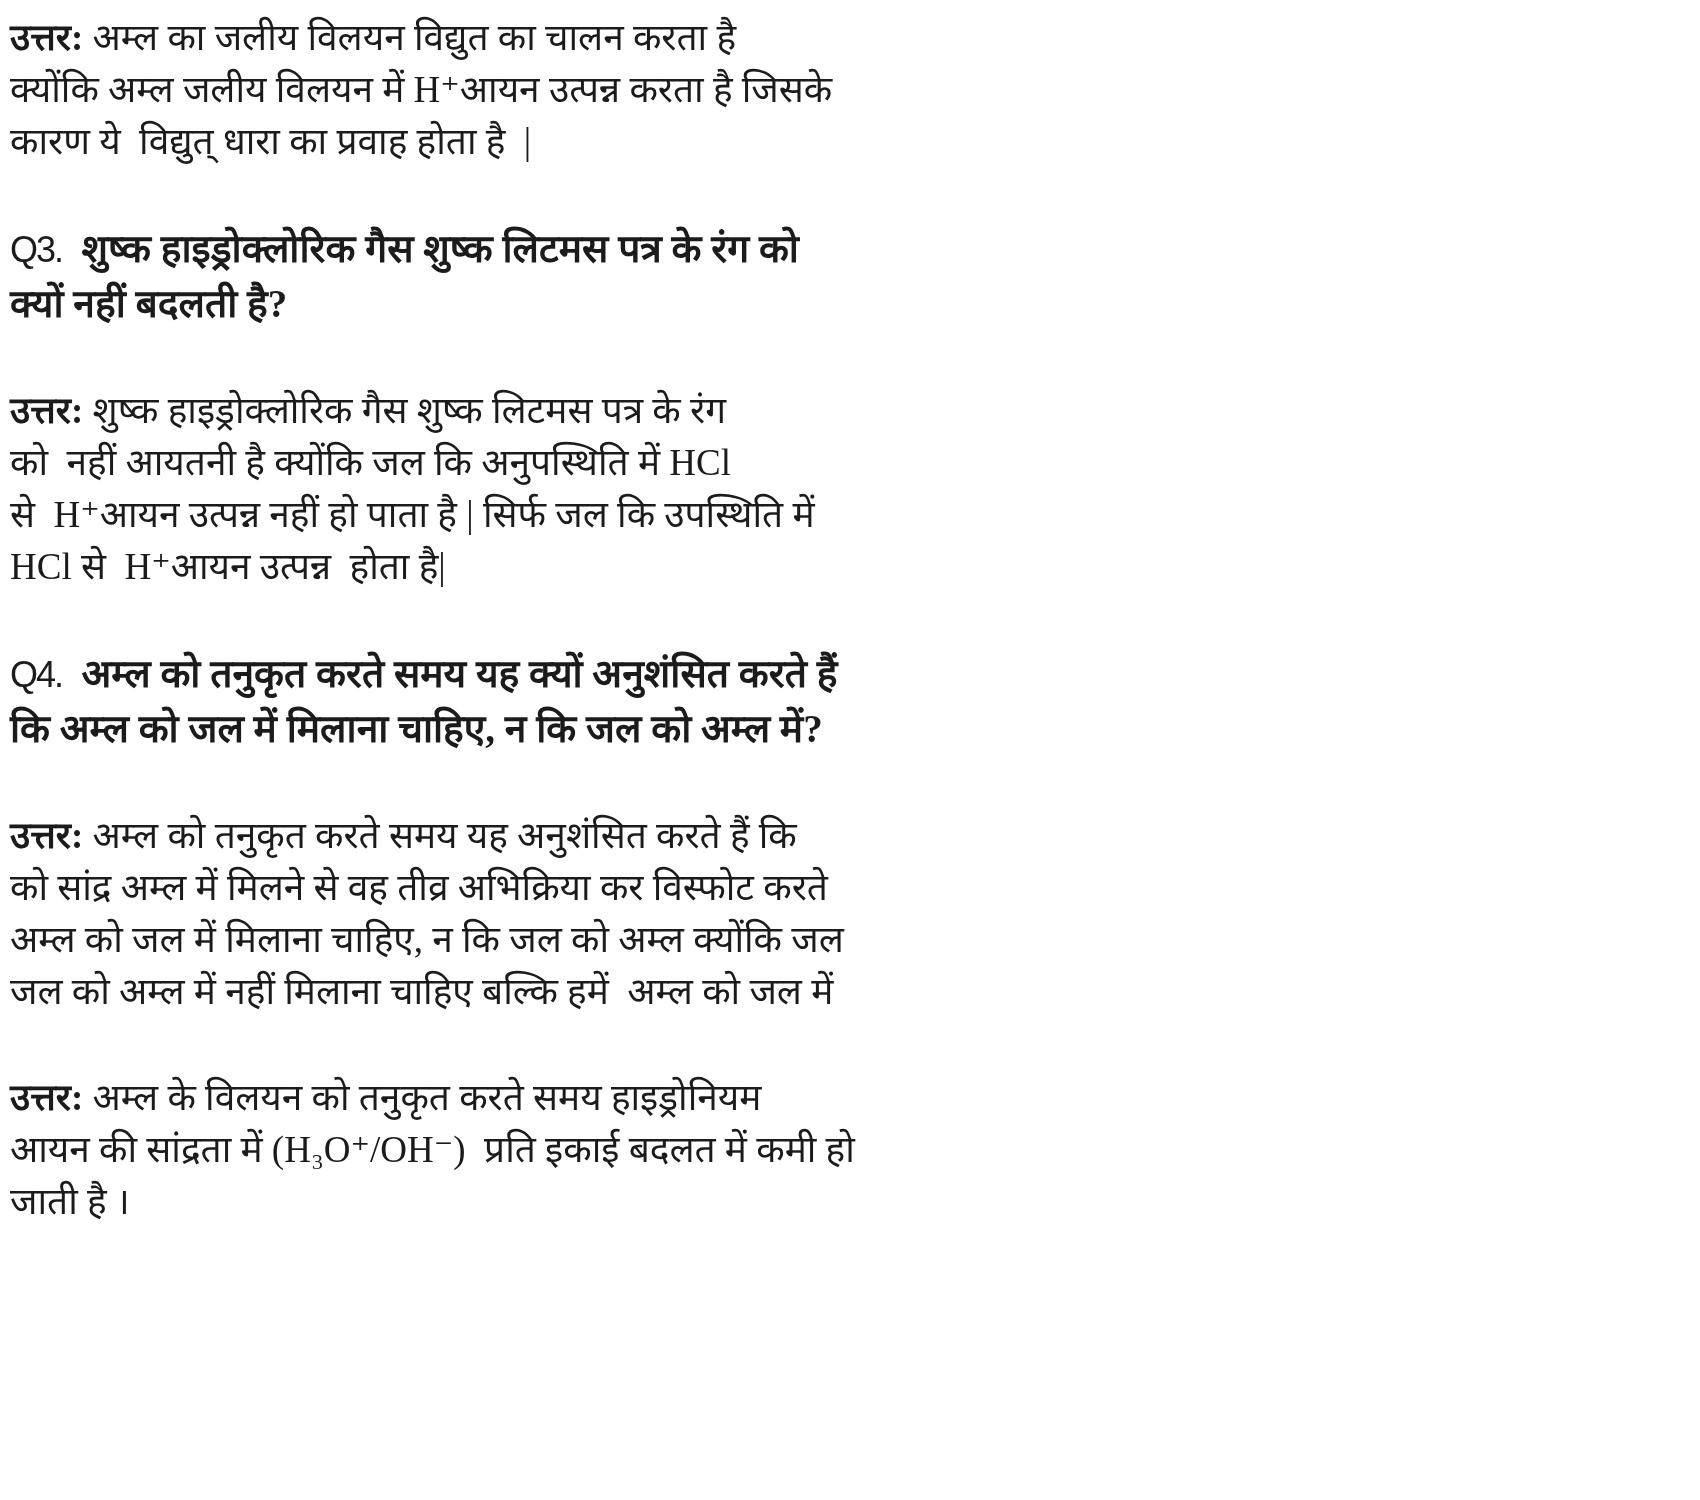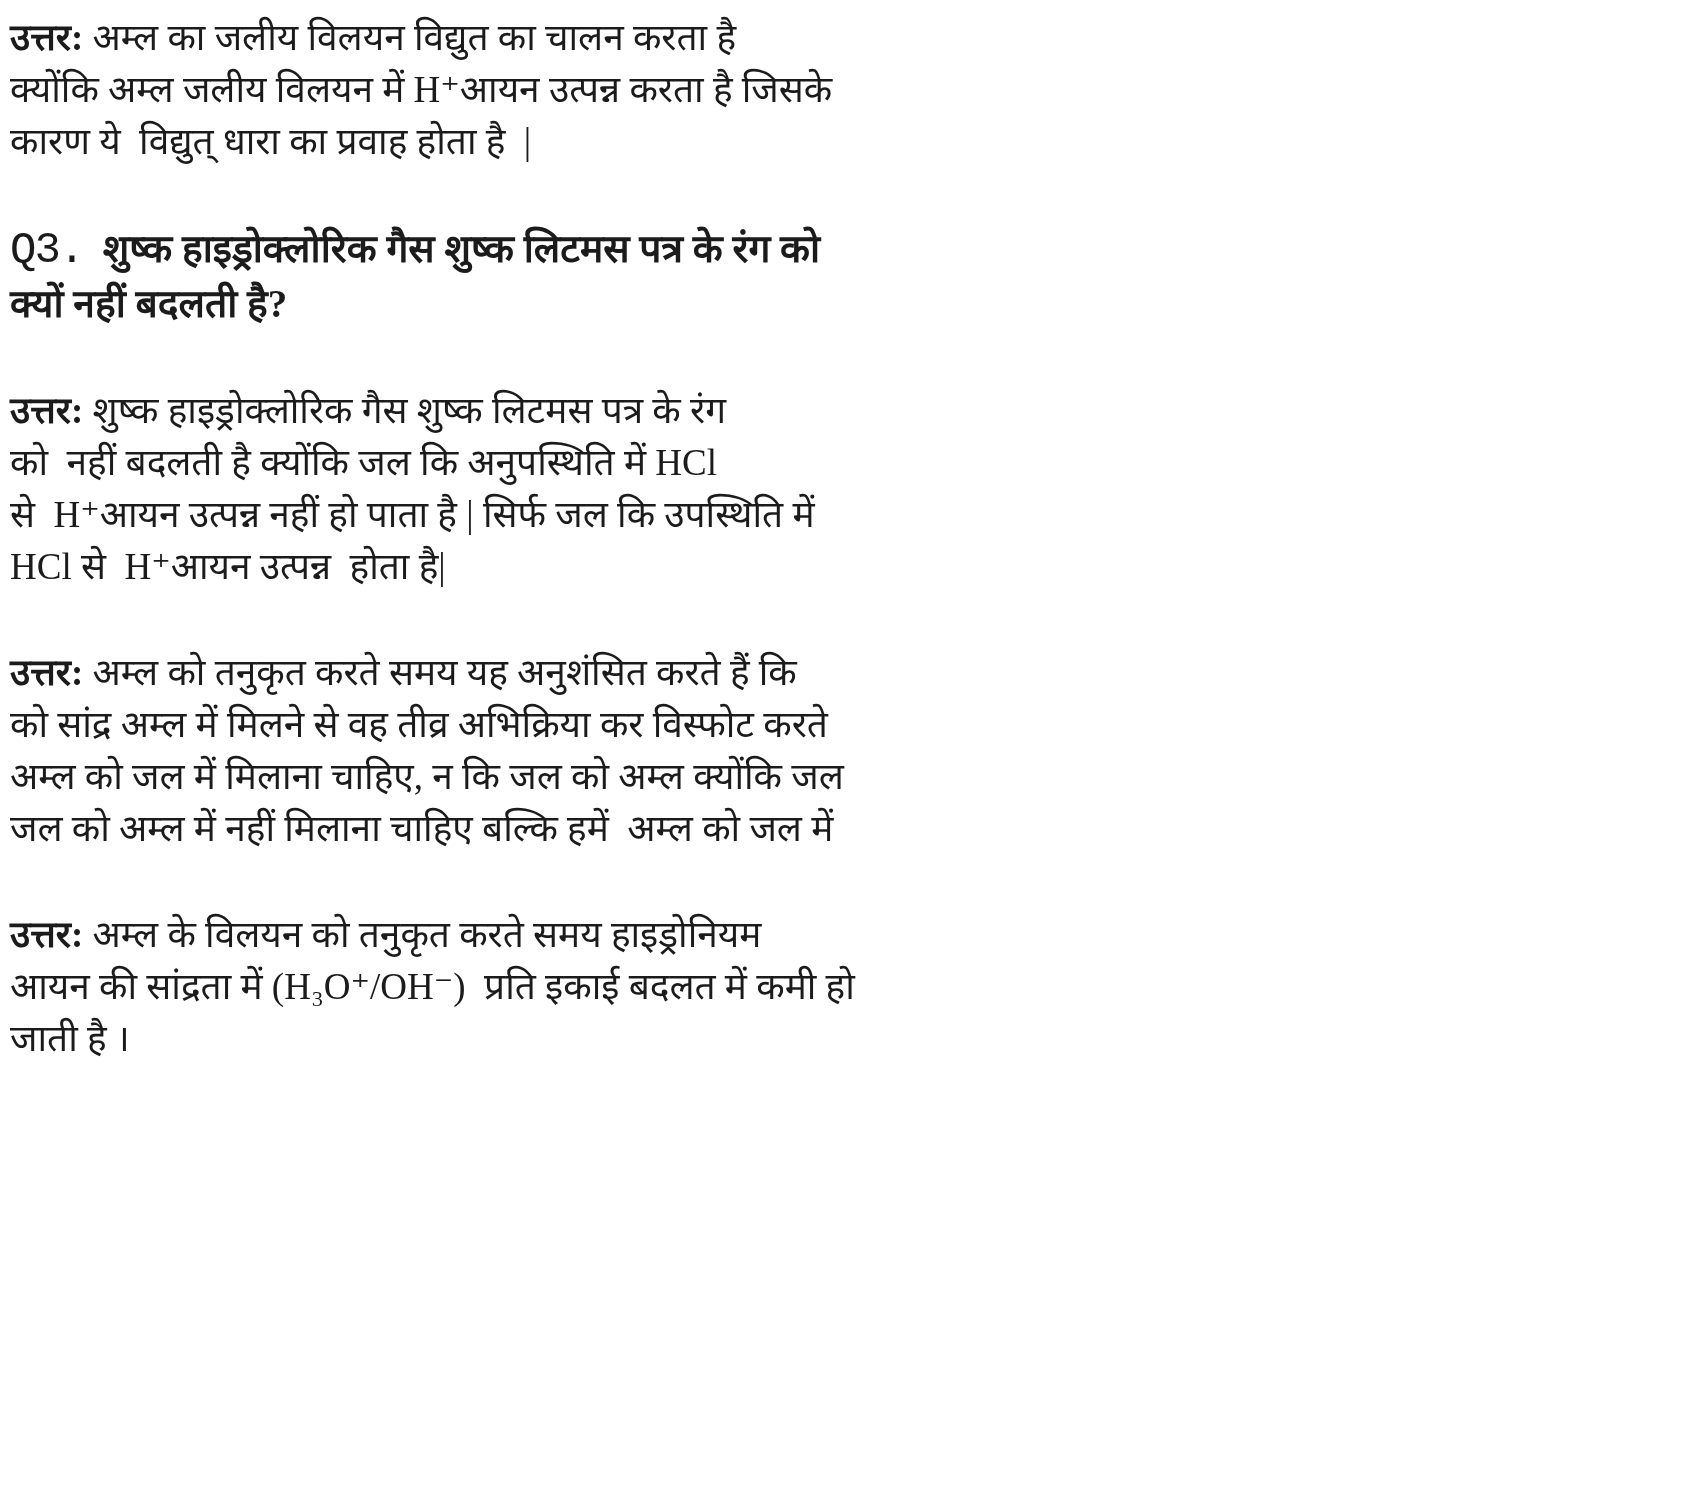--- a/index.html
+++ b/index.html
@@ -45,8 +45,8 @@
   }
   .question .qprefix {
     font-weight: 400;
-    font-family: Liberation Mono, monospace;
-    font-size: 44px;
+    font-family: Liberation Sans, sans-serif;
+    font-size: 36px;
     letter-spacing: -2px;
   }
 </style>

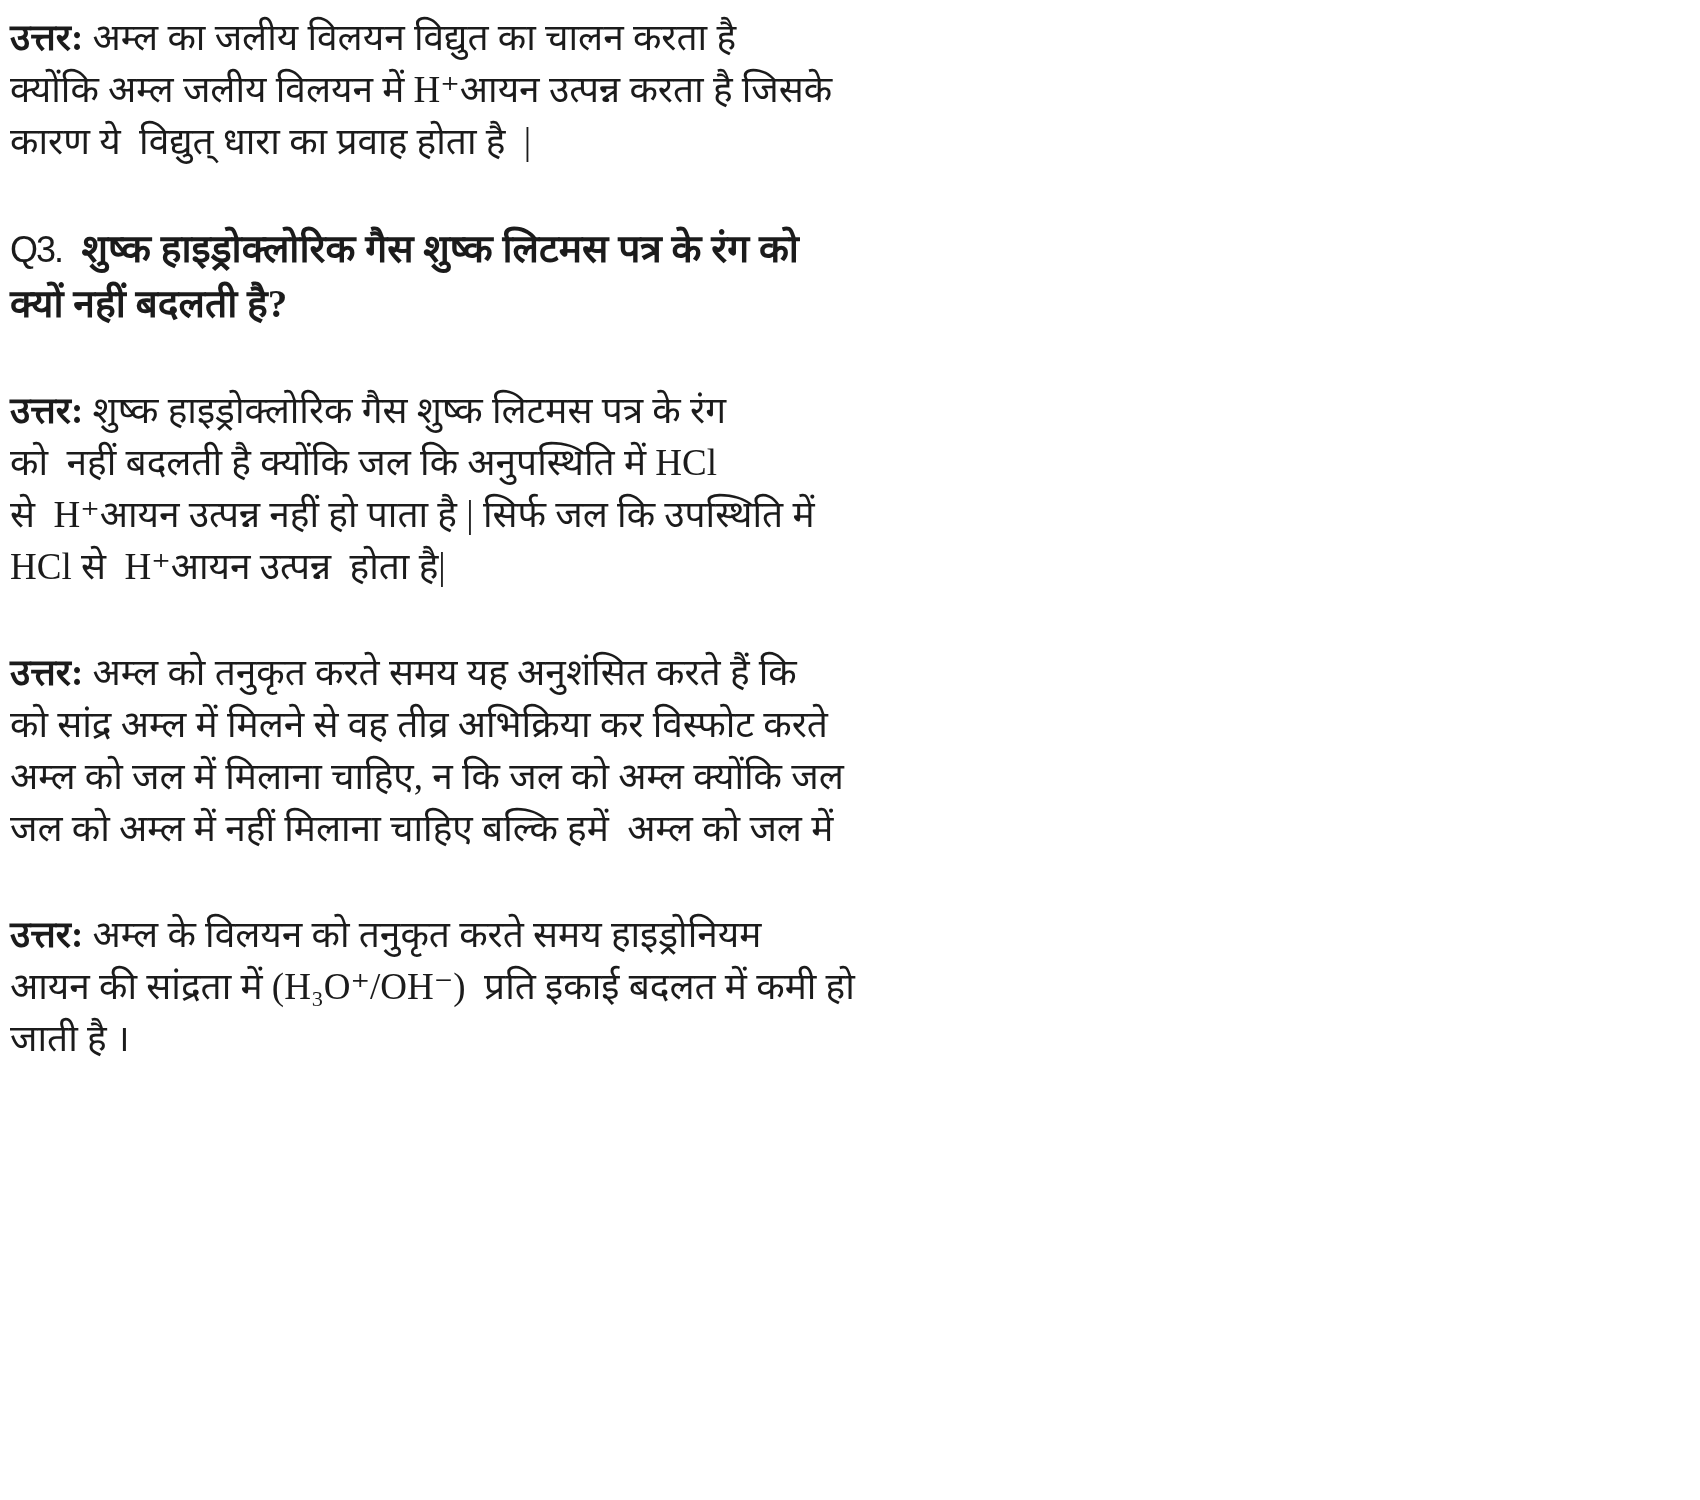--- a/index.html
+++ b/index.html
@@ -69,7 +69,7 @@
 
     <div class="block answer">
       <div class="line"><span class="prefix">उत्तर:</span><span> शुष्क हाइड्रोक्लोरिक गैस शुष्क लिटमस पत्र के रंग</span></div>
-      <div class="line">को  नहीं बदलती है क्योंकि जल कि अनुपस्थिति में HCl</div>
+      <div class="line">को  नहीं आयतनी है क्योंकि जल कि अनुपस्थिति में HCl</div>
       <div class="line">से  H⁺आयन उत्पन्न नहीं हो पाता है | सिर्फ जल कि उपस्थिति में</div>
       <div class="line">HCl से  H⁺आयन उत्पन्न  होता है|</div>
     </div>

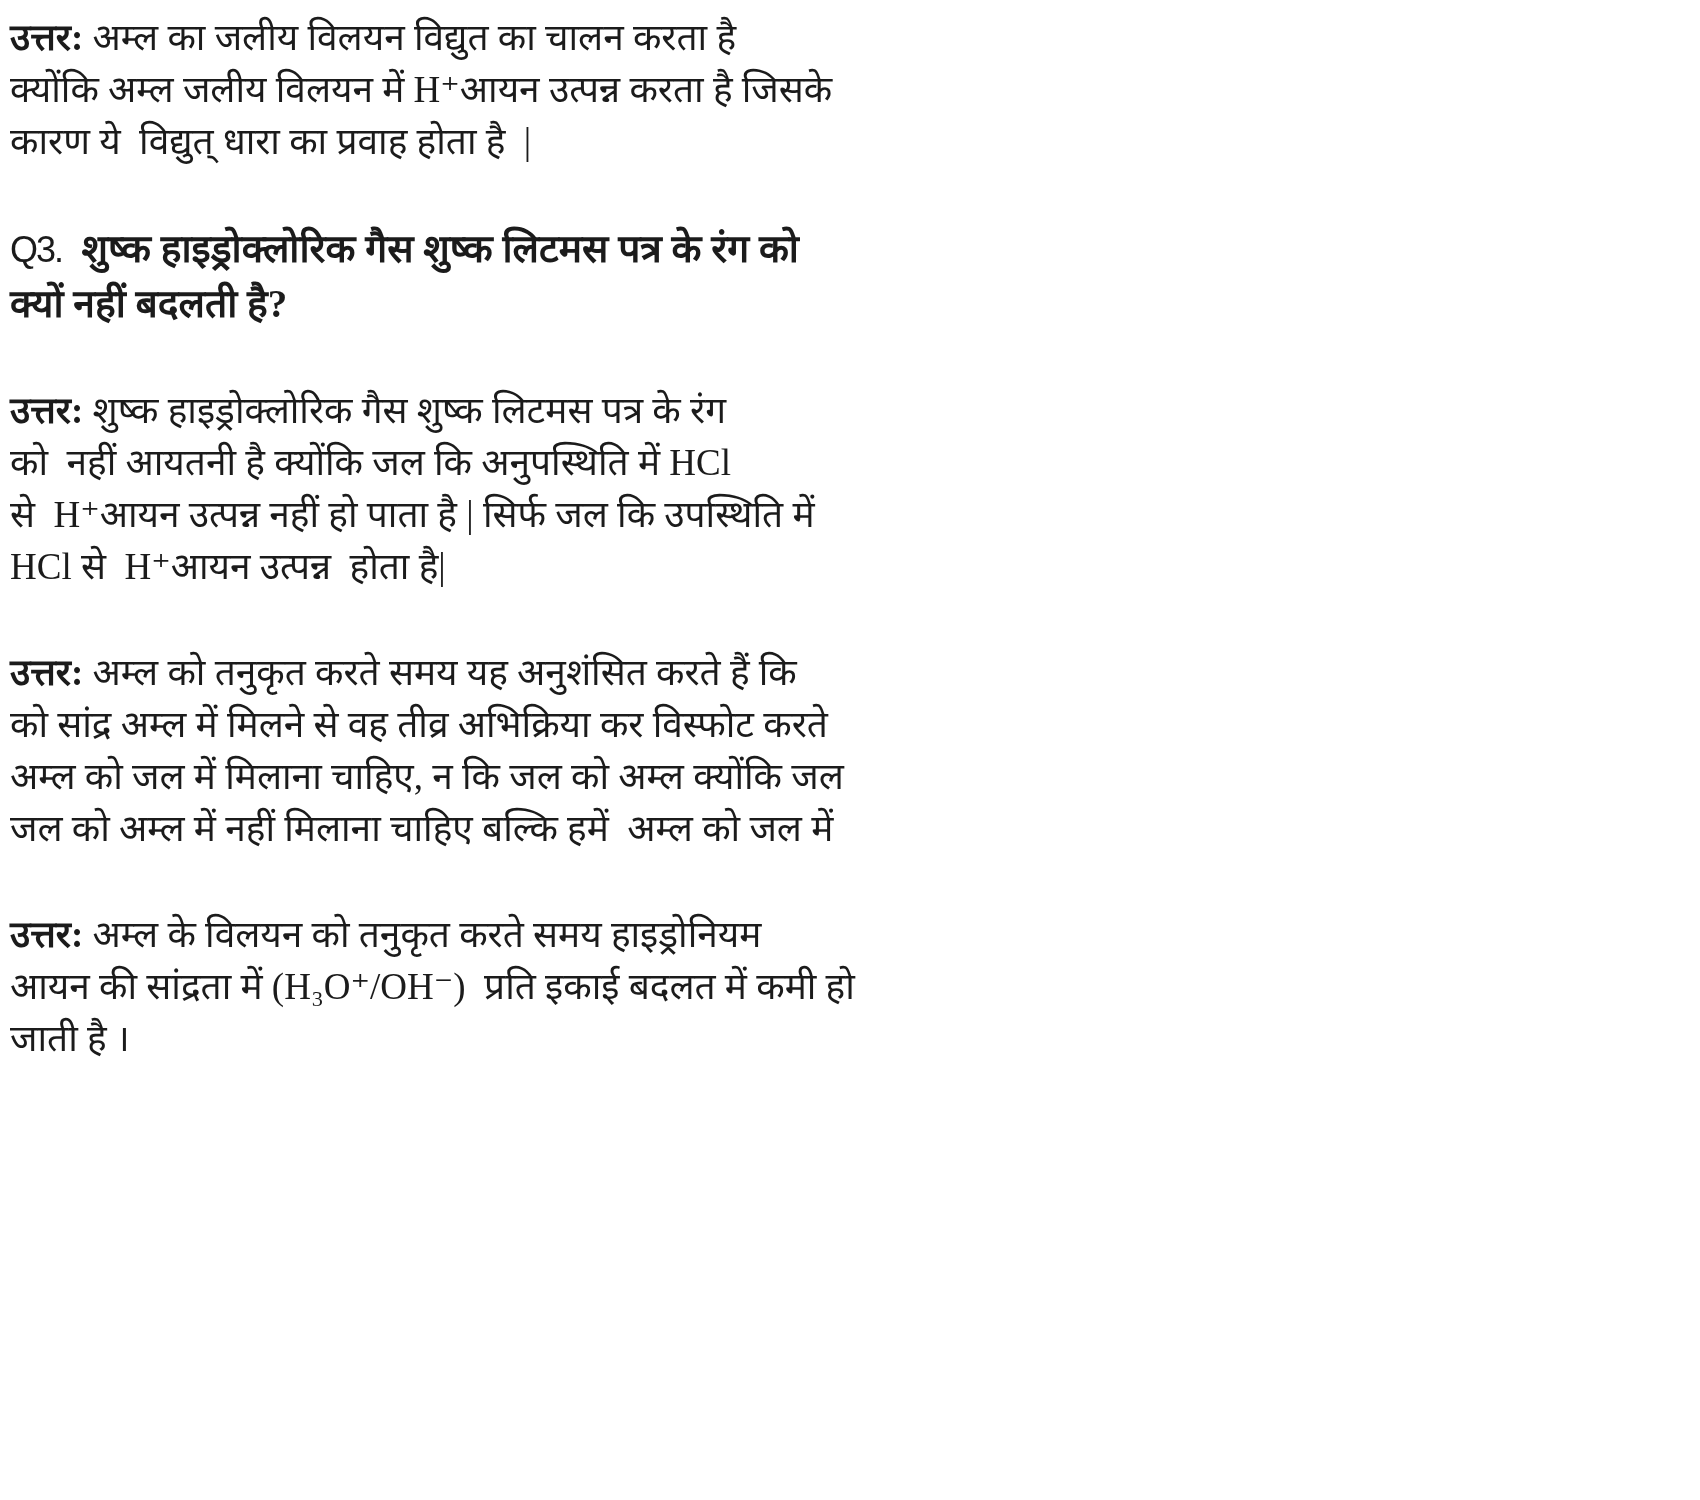--- a/index.html
+++ b/index.html
@@ -74,6 +74,10 @@
       <div class="line">HCl से  H⁺आयन उत्पन्न  होता है|</div>
     </div>
 
+    <div class="block question">
+      <div class="line"><span class="qprefix">Q4.</span><span>  अम्ल को तनुकृत करते समय यह क्यों अनुशंसित करते हैं</span></div>
+      <div class="line">कि अम्ल को जल में मिलाना चाहिए, न कि जल को अम्ल में?</div>
+    </div>
 
     <div class="block answer">
       <div class="line"><span class="prefix">उत्तर:</span><span> अम्ल को तनुकृत करते समय यह अनुशंसित करते हैं कि</span></div>

